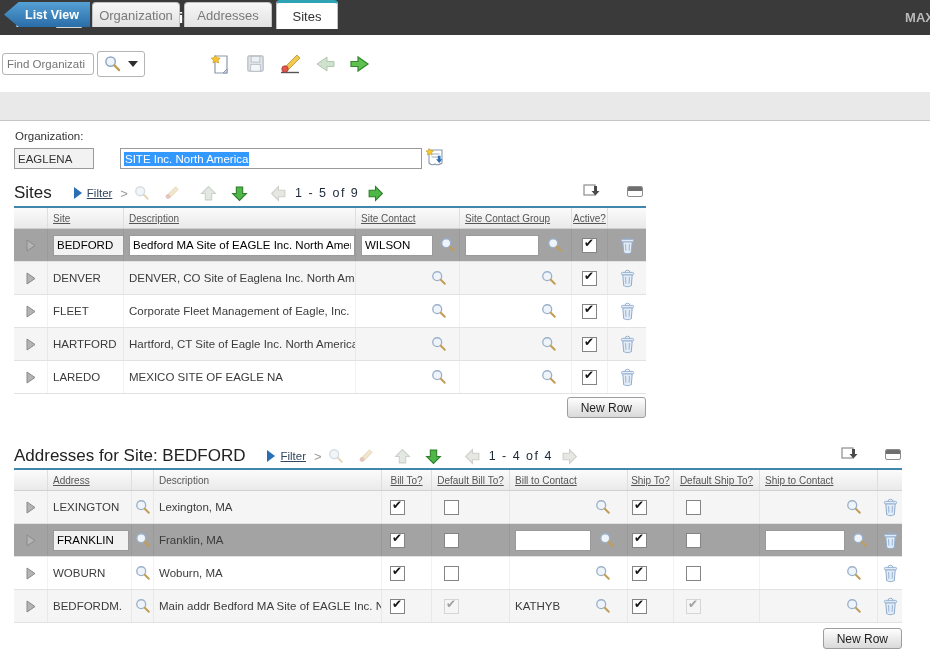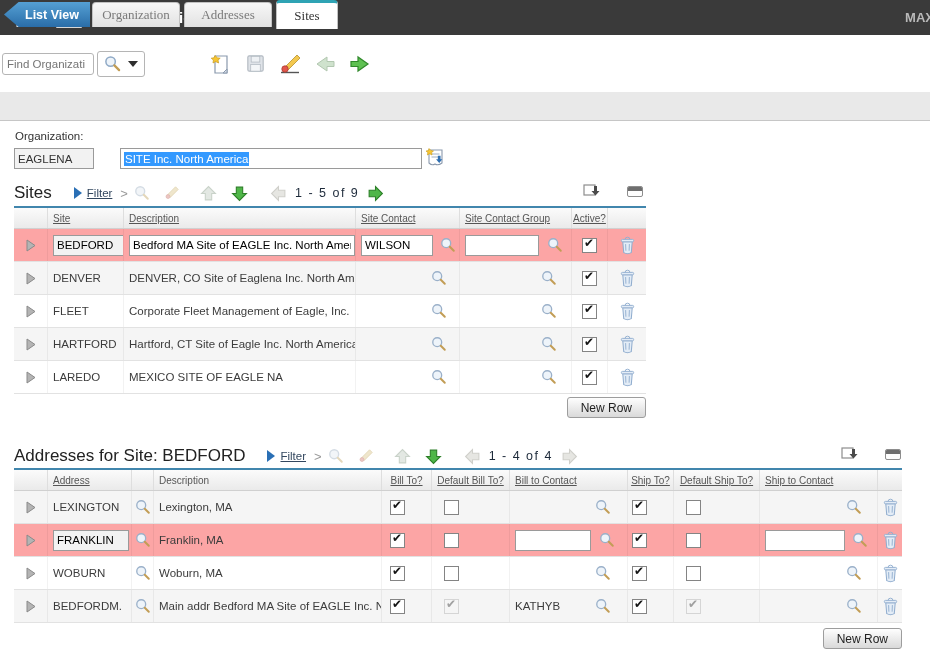--- a/index.html
+++ b/index.html
@@ -33,7 +33,7 @@
             color:#fff;font-weight:bold;font-size:12.5px;display:flex;align-items:center;justify-content:center;padding-left:10px;box-sizing:border-box;}
   .tab{position:absolute;top:2px;height:25px;background:linear-gradient(#f7f7f7,#e2e2e2);
        border:1px solid #c2c2c2;border-bottom:none;border-radius:4px 4px 0 0;color:#7a7a7a;
-       font-size:13px;display:flex;align-items:center;justify-content:center;cursor:pointer;box-sizing:border-box;font-family:Liberation Serif, serif;}
+       font-size:13px;display:flex;align-items:center;justify-content:center;cursor:pointer;box-sizing:border-box;}
   #tab-org{left:92px;width:88px;}
   #tab-addr{left:184px;width:88px;}
   #tab-sites{left:276px;width:62px;top:0;height:29px;background:#fff;border-top:3px solid #2fa3b4;

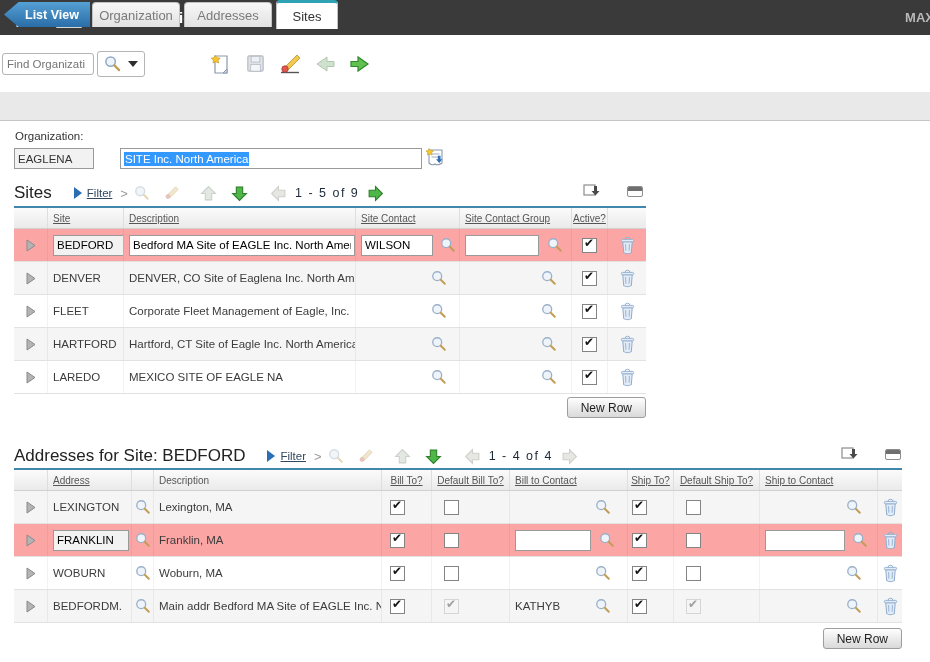--- a/index.html
+++ b/index.html
@@ -70,7 +70,7 @@
   .thead .u{text-decoration:underline;}
   .trow{display:flex;height:32px;border-bottom:1px solid #e2e2e2;background:#fff;}
   .trow.alt{background:#f5f5f5;}
-  .trow.sel{background:#fca5a5;}
+  .trow.sel{background:#a3a3a3;}
   .trow .c{display:flex;align-items:center;box-sizing:border-box;padding-left:5px;
            border-right:1px solid rgba(0,0,0,0.05);font-size:11.5px;color:#3c3c3c;overflow:hidden;white-space:nowrap;}
   .trow .c.ctr{justify-content:center;padding-left:0;}

